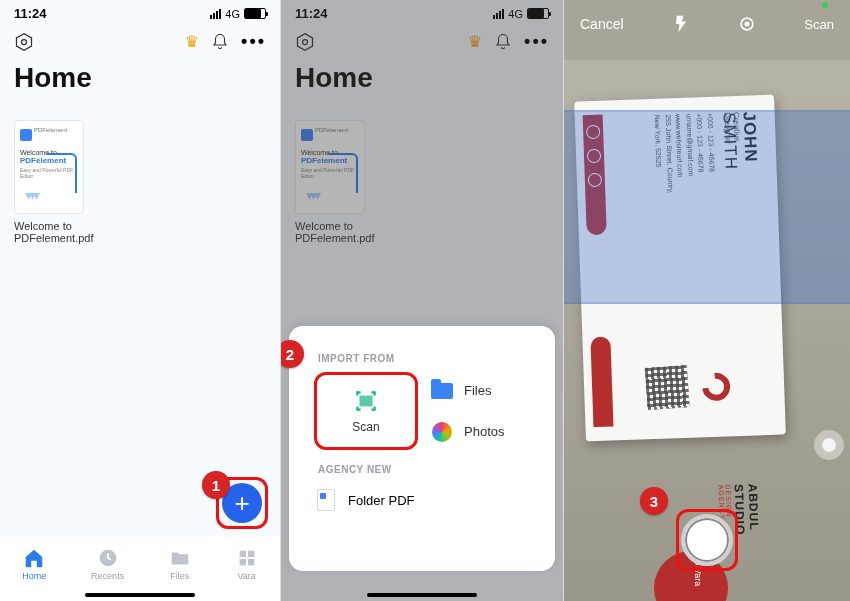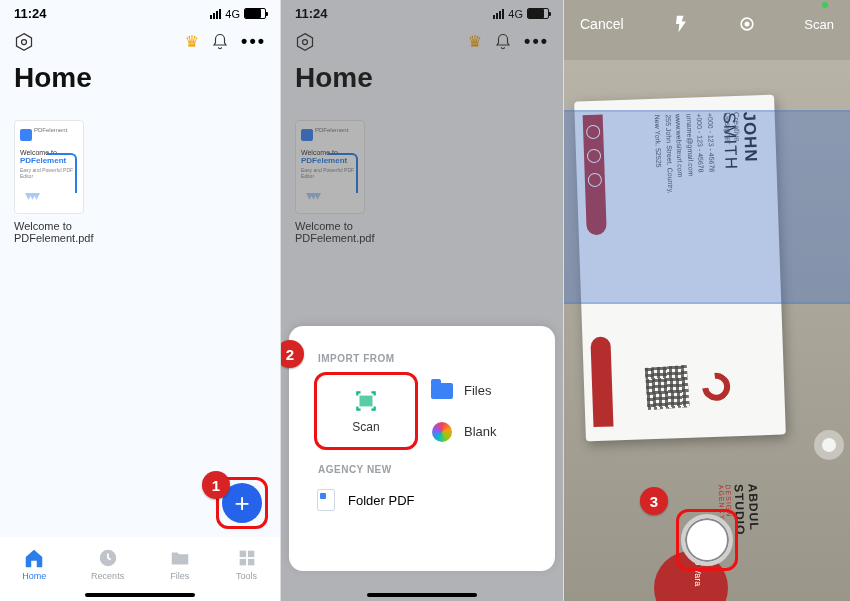--- a/index.html
+++ b/index.html
@@ -258,7 +258,7 @@
           <div class="iconbox">
               <div class="photoswirl"></div>
             </div>
-          <span>Blank</span>
+          <span>Photos</span>
         </div>
       </div>
     </div>

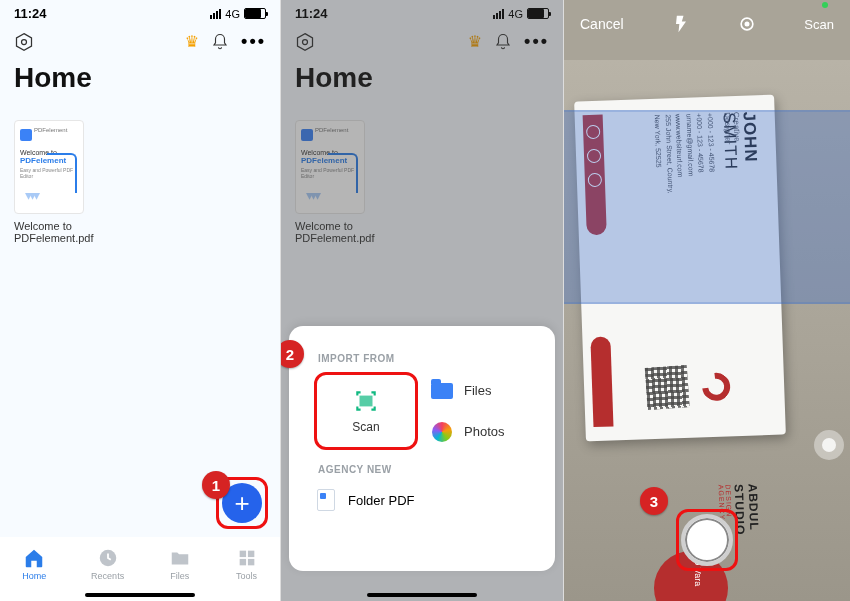--- a/index.html
+++ b/index.html
@@ -186,7 +186,7 @@
           <rect x="4" y="13" width="7" height="7"></rect>
           <rect x="13" y="13" width="7" height="7"></rect>
         </svg>
-      <span>Tools</span>
+      <span>Vara</span>
     </div>
   </div>
   <div class="homebar"></div>

